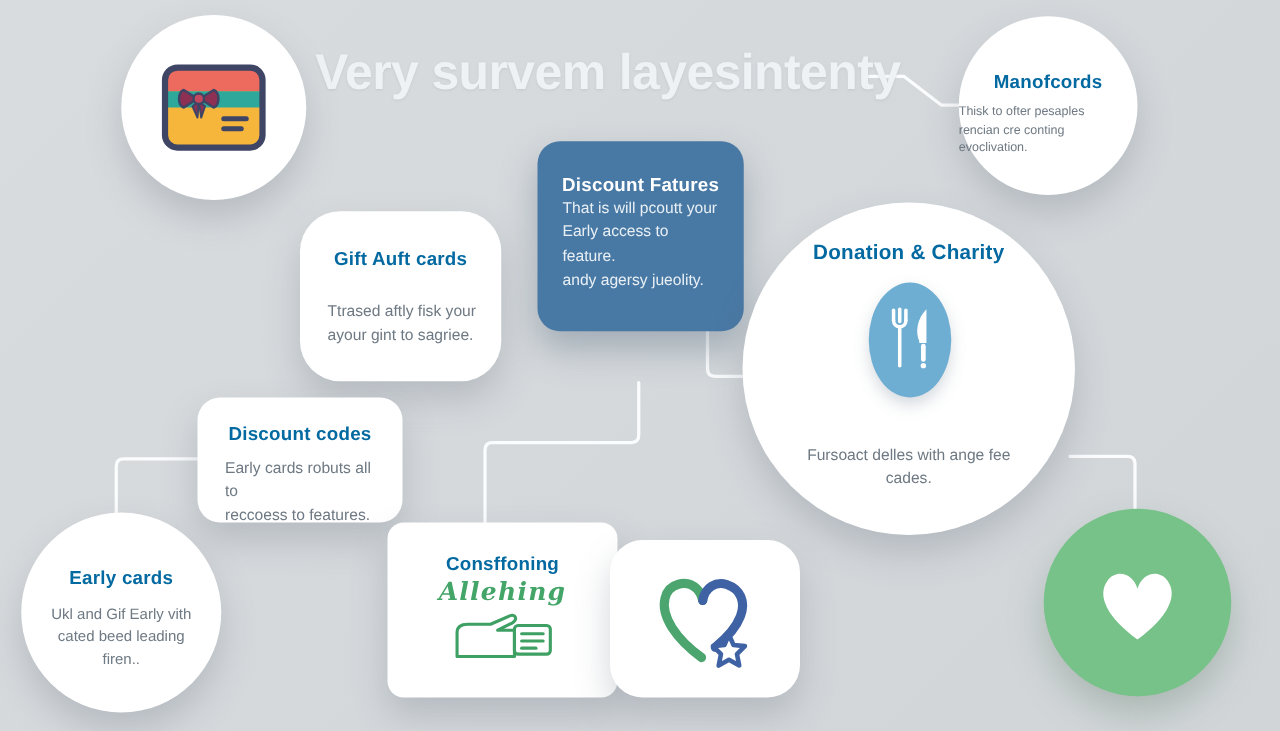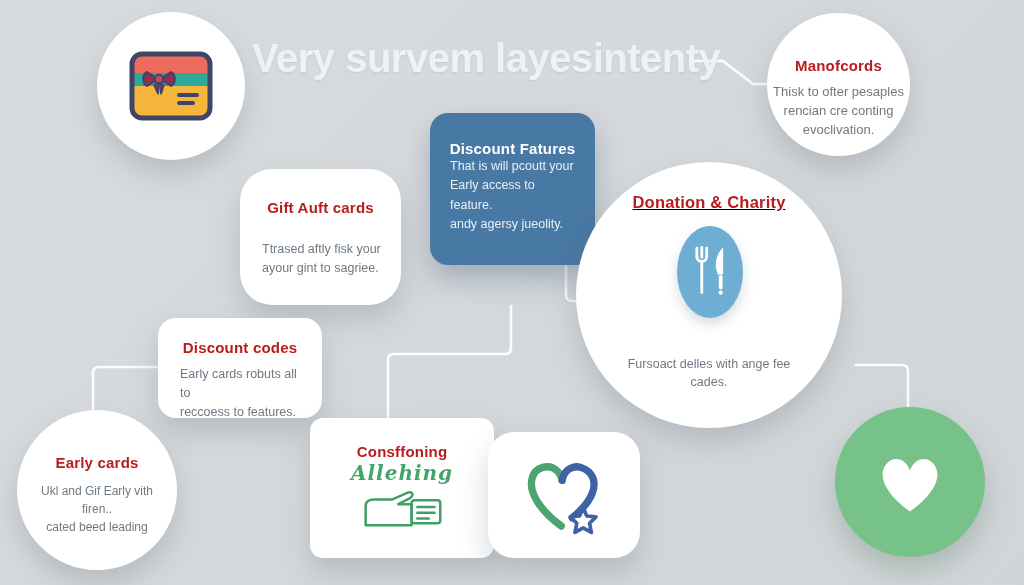--- a/index.html
+++ b/index.html
@@ -12,7 +12,7 @@
   .white{background:#ffffff;box-shadow:0 14px 28px rgba(108,120,132,0.30);}
   .circle{border-radius:50%;}
   .card{border-radius:18px;}
-  .heading{color:#b91c1c;font-weight:bold;font-size:15px;text-align:center;letter-spacing:.2px;}
+  .heading{color:#0369a1;font-weight:bold;font-size:15px;text-align:center;letter-spacing:.2px;}
   .body{color:#6E7983;font-size:12.5px;line-height:1.5;}
   .ln{display:block;}
   #title{

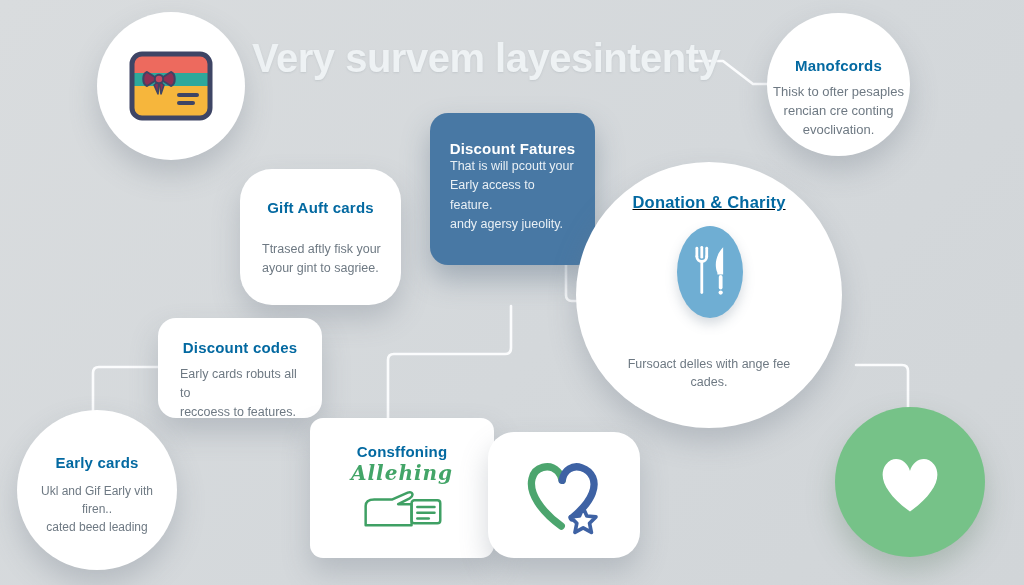--- a/index.html
+++ b/index.html
@@ -26,7 +26,7 @@
   
   #manofcords{left:767px;top:13px;width:143px;height:143px;box-sizing:border-box;padding-top:44px;}
   #manofcords .heading{font-size:15px;}
-  #manofcords .body{font-size:13px;text-align:center;margin-top:9px;line-height:1.45;}
+  #manofcords .body{font-size:10px;margin-top:9px;line-height:1.45;}
   
   #discount-fatures{left:430px;top:113px;width:165px;height:152px;border-radius:18px;
     background:#4878A4;box-shadow:0 14px 28px rgba(80,100,122,0.38);box-sizing:border-box;}

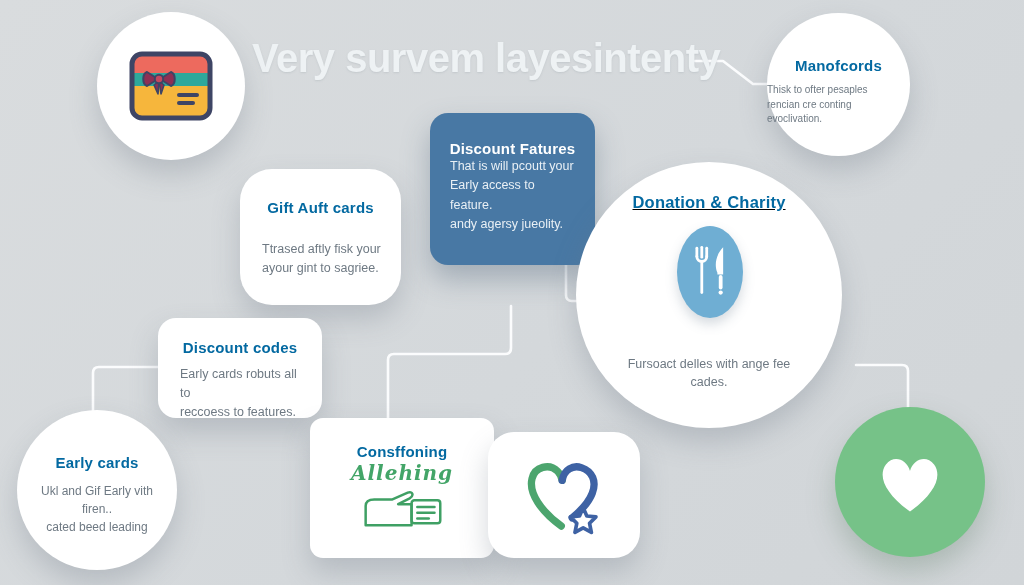--- a/index.html
+++ b/index.html
@@ -37,7 +37,7 @@
   #gift-auft .heading{margin-top:30px;}
   #gift-auft .body{margin-top:24px;padding:0 14px 0 22px;}
   
-  #donation{left:576px;top:162px;width:266px;height:266px;box-sizing:border-box;text-decoration:underline;}
+  #donation{left:594px;top:162px;width:266px;height:266px;box-sizing:border-box;}
   #donation .heading{font-size:16.5px;padding-top:31px;}
   #donation .oval{position:absolute;left:101px;top:64px;width:66px;height:92px;border-radius:50%;
     background:#6FAED3;box-shadow:0 6px 12px rgba(90,110,130,0.25);display:flex;align-items:center;justify-content:center;}

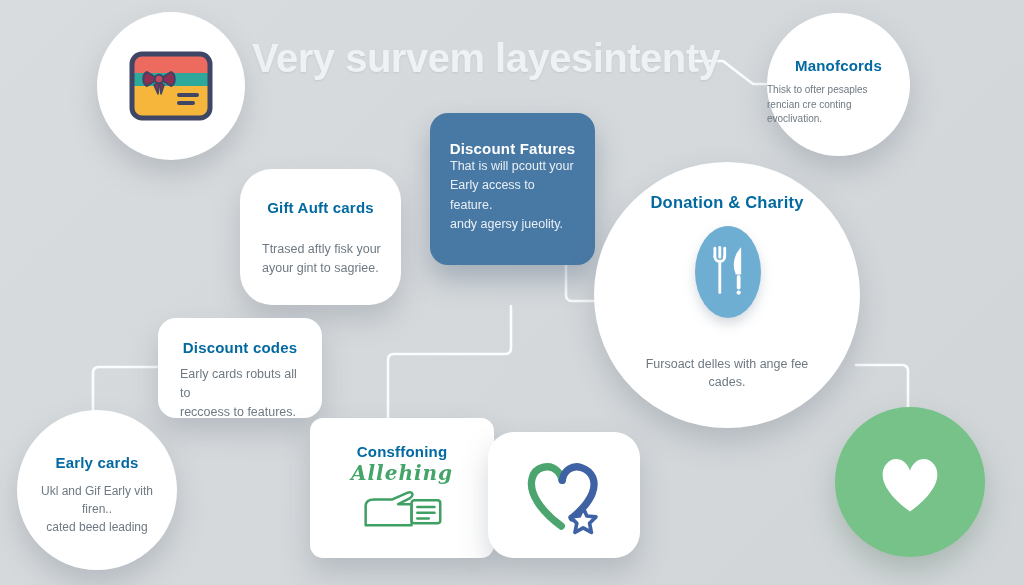--- a/index.html
+++ b/index.html
@@ -156,8 +156,8 @@
     <div class="heading">Early cards</div>
     <div class="body">
       <span class="ln">Ukl and Gif Early vith</span>
+      <span class="ln">cated beed leading</span>
       <span class="ln">firen..</span>
-      <span class="ln">cated beed leading</span>
     </div>
   </div>
 

